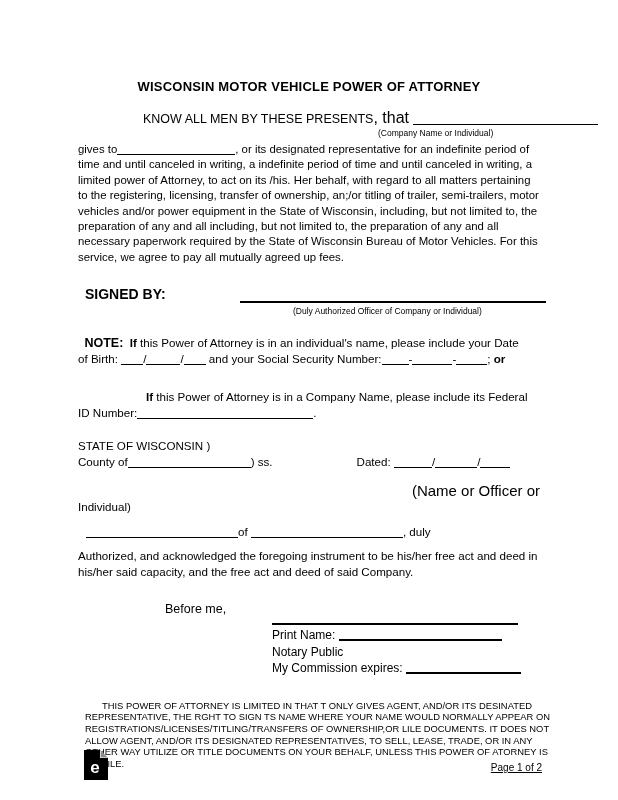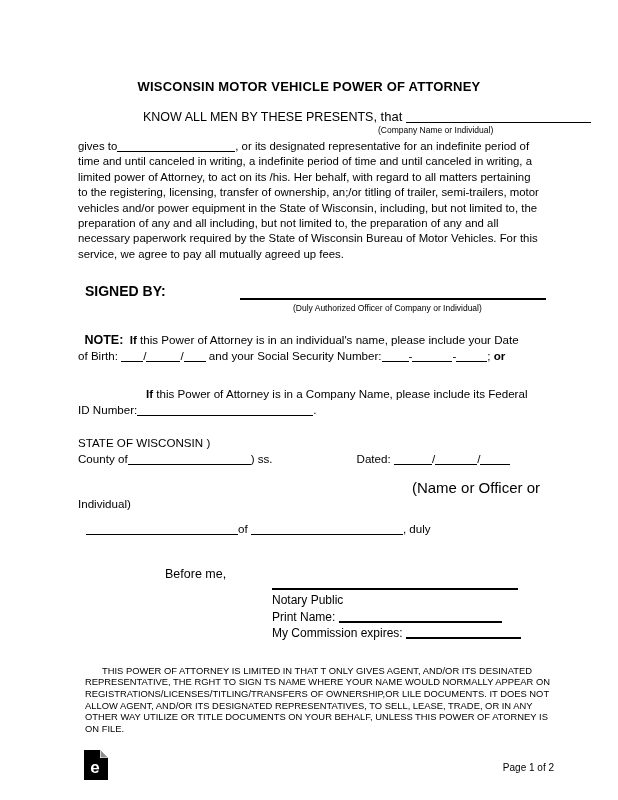--- a/index.html
+++ b/index.html
@@ -53,7 +53,7 @@
     font-weight: normal;
     font-size: 12.5px;
   }
-  .know-rest { font-size: 13px; }
+  .know-rest { font-size: 16px; }
   .rule-inline {
     display: inline-block;
     border-bottom: 1px solid #000;

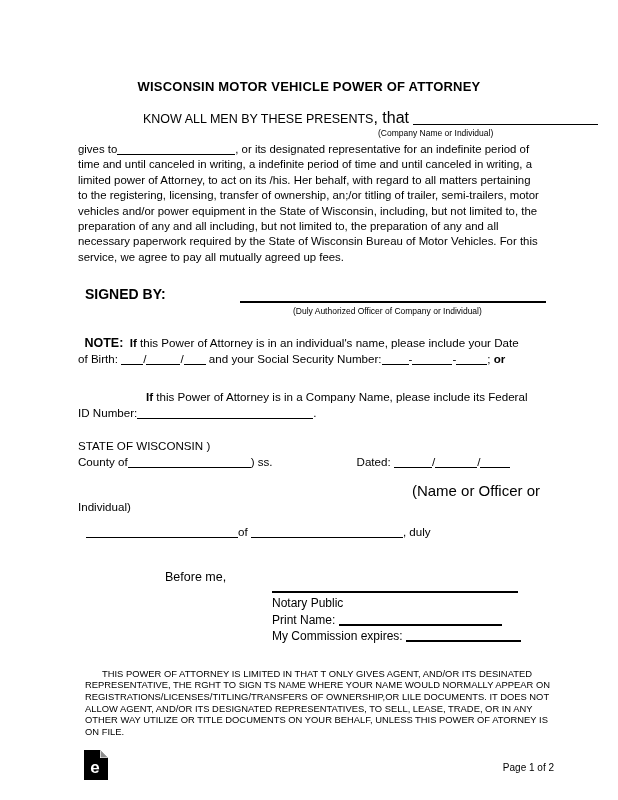--- a/index.html
+++ b/index.html
@@ -281,6 +281,7 @@
 
     <div class="of-line"><span class="u-of1"></span><span>of </span><span class="u-of2"></span><span>,   duly</span></div>
 
+    <p class="auth-para">Authorized, and acknowledged the foregoing instrument to be his/her free act and deed in his/her said capacity, and the free act and deed of said Company.</p>
 
     <div class="before-me">Before me,</div>
 

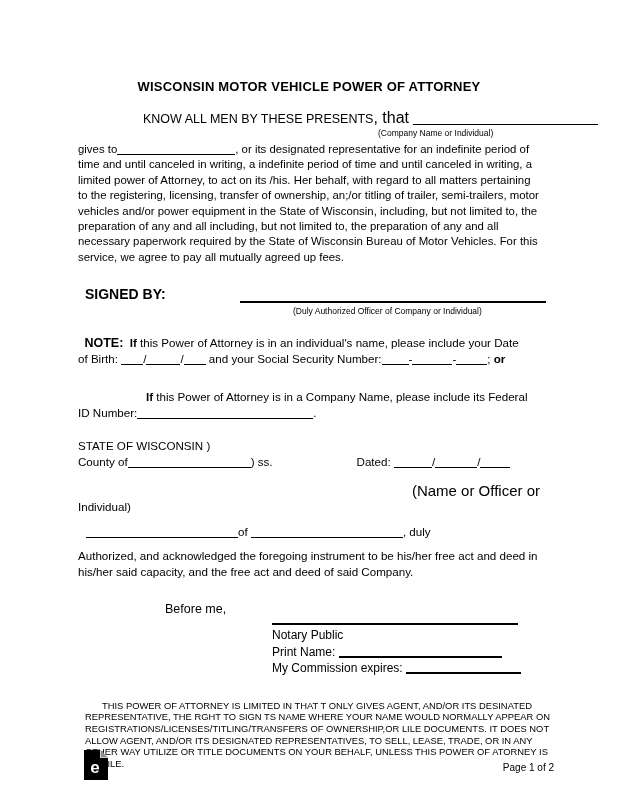--- a/index.html
+++ b/index.html
@@ -287,8 +287,8 @@
 
     <div class="notary-block">
       <div class="notary-rule"></div>
+      <div><span>Print Name: </span><span class="u-print"></span></div>
       <div>Notary Public</div>
-      <div><span>Print Name: </span><span class="u-print"></span></div>
       <div><span>My Commission expires: </span><span class="u-comm"></span></div>
     </div>
 

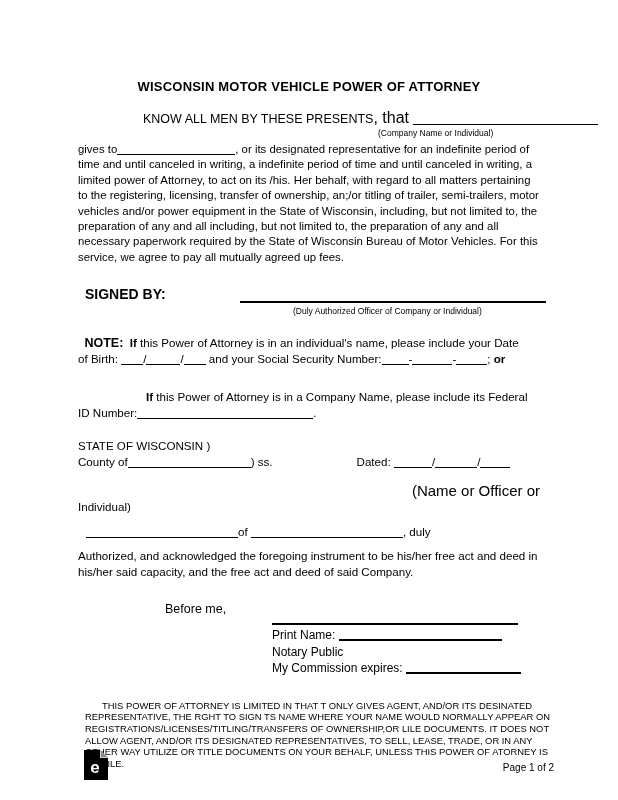--- a/index.html
+++ b/index.html
@@ -231,9 +231,10 @@
   .logo-svg { display: block; }
   .page-num {
     position: absolute;
-    right: 64px;
+    right: 76px;
     bottom: 27px;
     font-size: 10px;
+    text-decoration: underline;
   }
 </style>
 </head>

